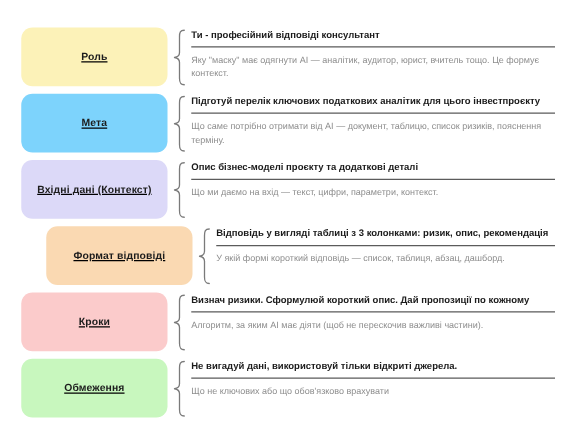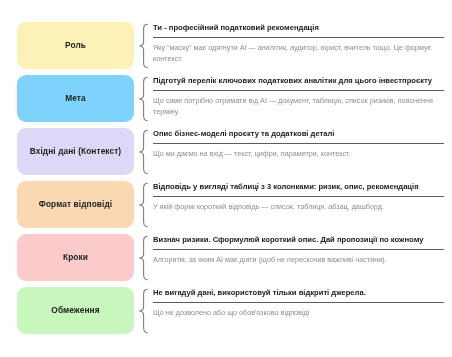--- a/index.html
+++ b/index.html
@@ -107,7 +107,7 @@
       </svg>
     </div>
     <div class="content">
-      <div class="heading">Ти - професійний податковий рекомендація</div>
+      <div class="heading">Ти - професійний відповіді консультант</div>
       <div class="rule"></div>
       <div class="desc">Яку "маску" має одягнути AI — аналітик, аудитор, юрист, вчитель тощо. Це формує контекст.</div>
     </div>

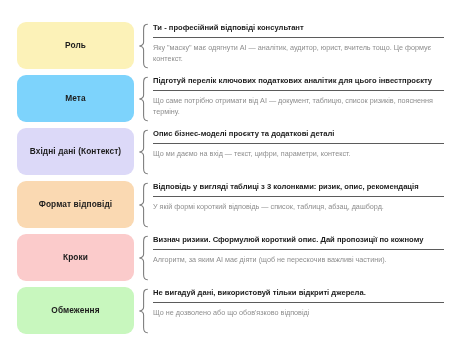--- a/index.html
+++ b/index.html
@@ -39,6 +39,7 @@
     text-align: center;
     box-sizing: border-box;
     padding: 2px 4px;
+    text-decoration: underline;
   }
   .pill-label {
     font-size: 8.3px;

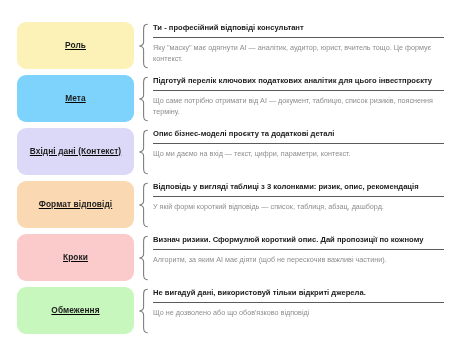--- a/index.html
+++ b/index.html
@@ -147,7 +147,7 @@
   </div>
 
   <div class="row">
-    <div class="pill" style="background: rgb(250, 217, 178);">
+    <div class="pill" style="background: rgb(250, 217, 178); margin-left: 20px;">
       <span class="pill-label">Формат відповіді</span>
     </div>
     <div class="brace">

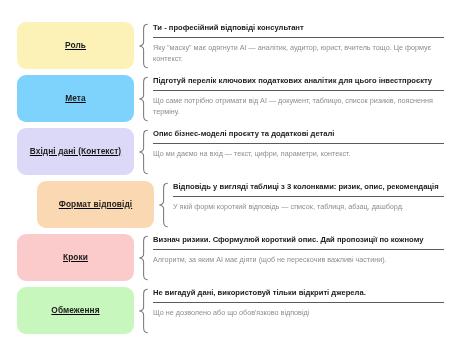--- a/index.html
+++ b/index.html
@@ -190,7 +190,7 @@
     <div class="content">
       <div class="heading">Не вигадуй дані, використовуй тільки відкриті джерела.</div>
       <div class="rule"></div>
-      <div class="desc">Що не дозволено або що обов'язково відповіді</div>
+      <div class="desc">Що не ключових або що обов'язково врахувати</div>
     </div>
   </div>
 </div>

